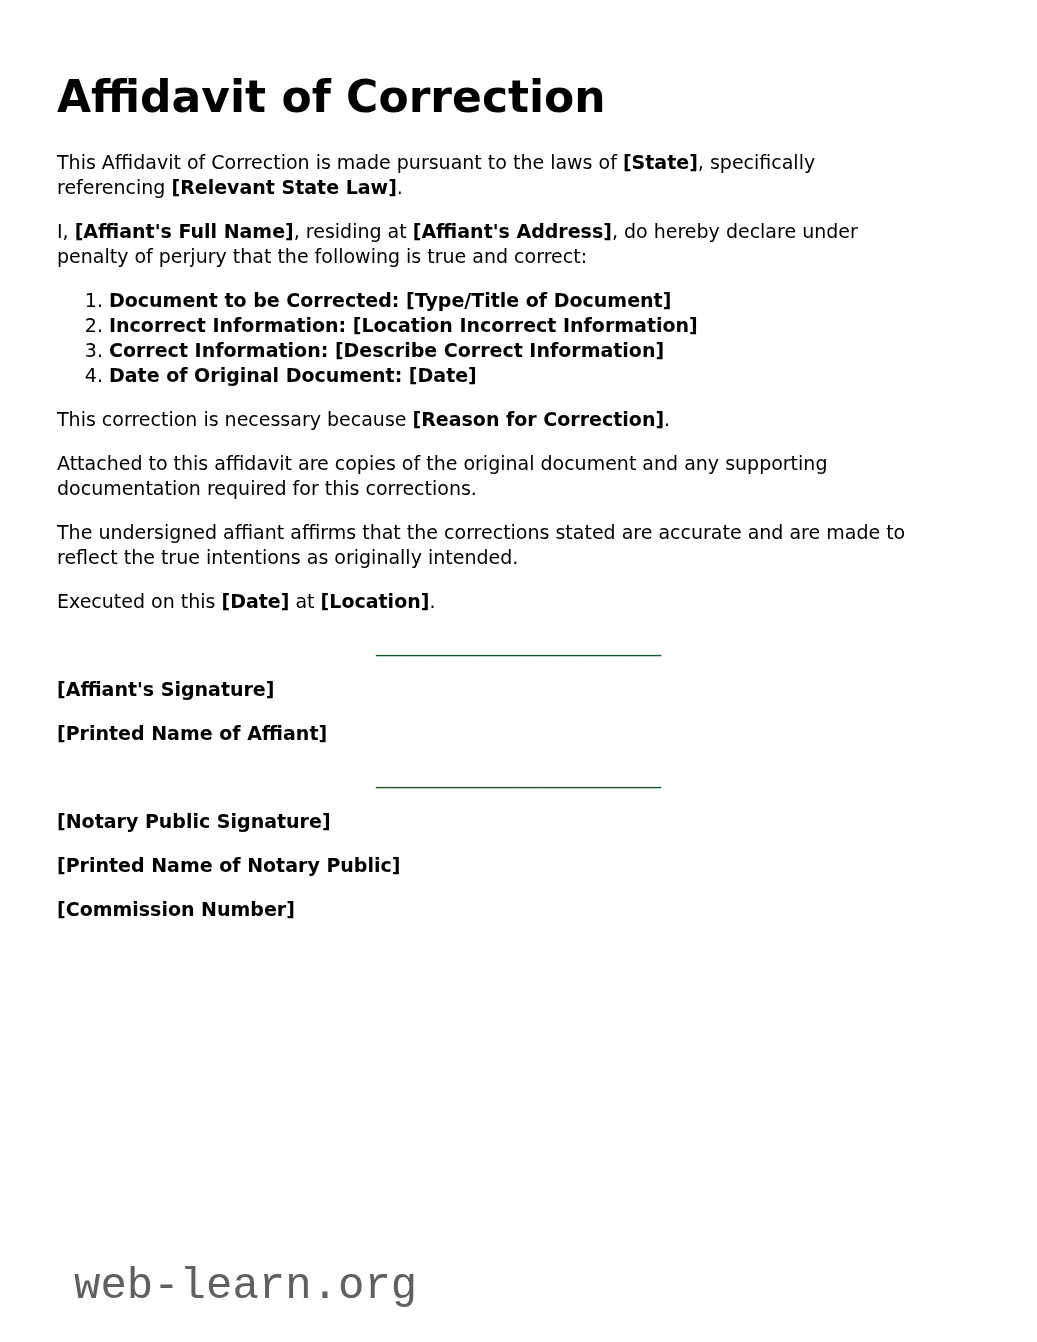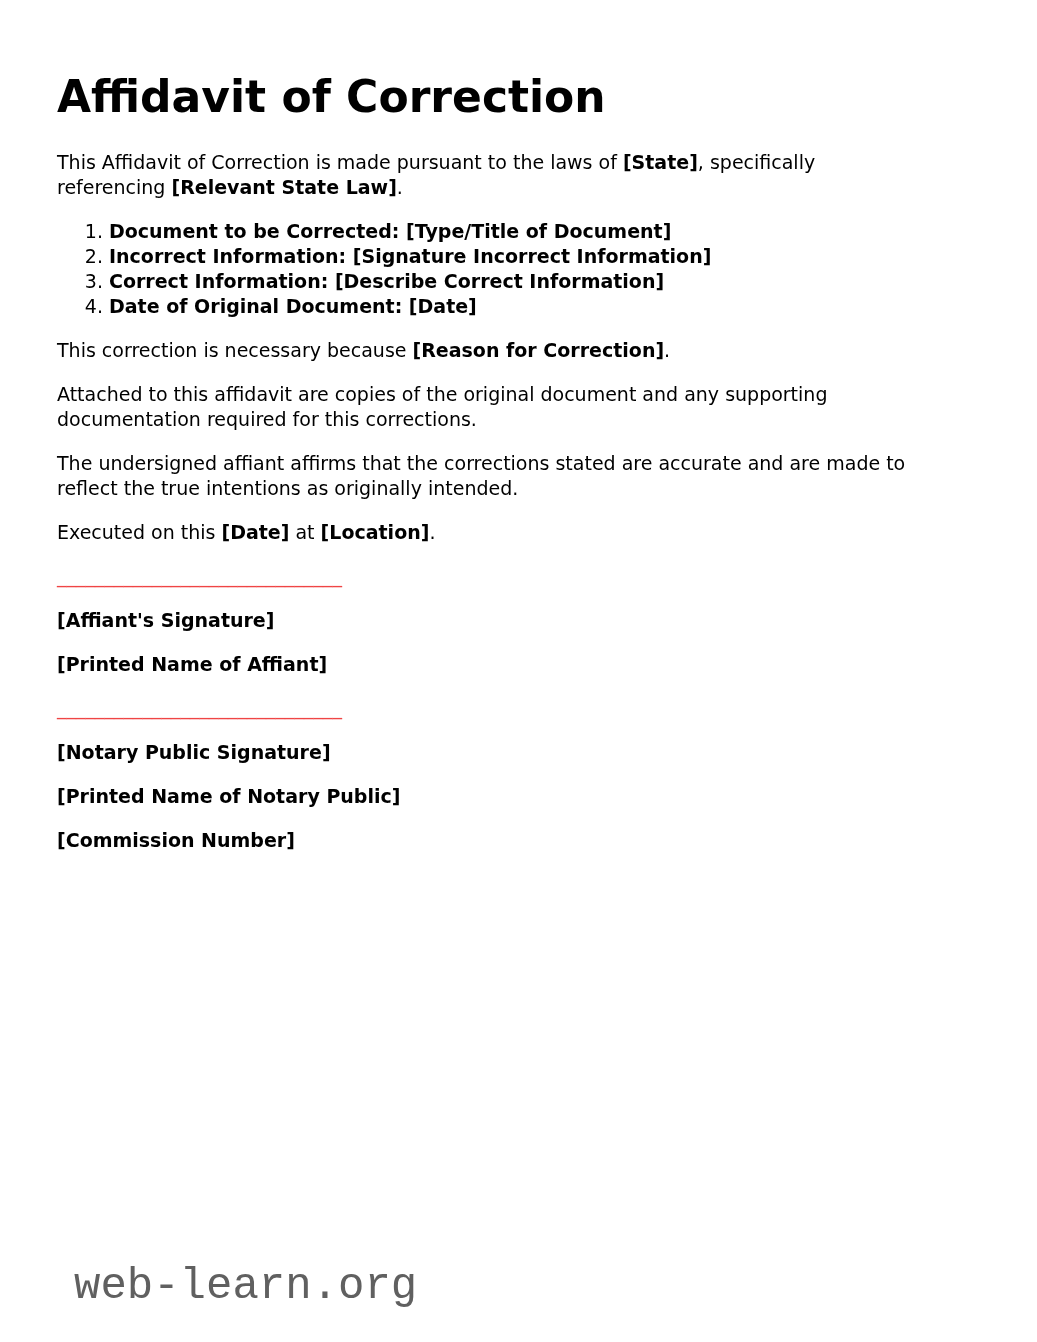--- a/index.html
+++ b/index.html
@@ -65,6 +65,8 @@
   <p>This Affidavit of Correction is made pursuant to the laws of <b>[State]</b>, specifically
 referencing <b>[Relevant State Law]</b>.</p>
 
+  <p>I, <b>[Affiant's Full Name]</b>, residing at <b>[Affiant's Address]</b>, do hereby declare under
+penalty of perjury that the following is true and correct:</p>
 
   <ol class="items">
     <li><b>Document to be Corrected: [Type/Title of Document]</b></li>

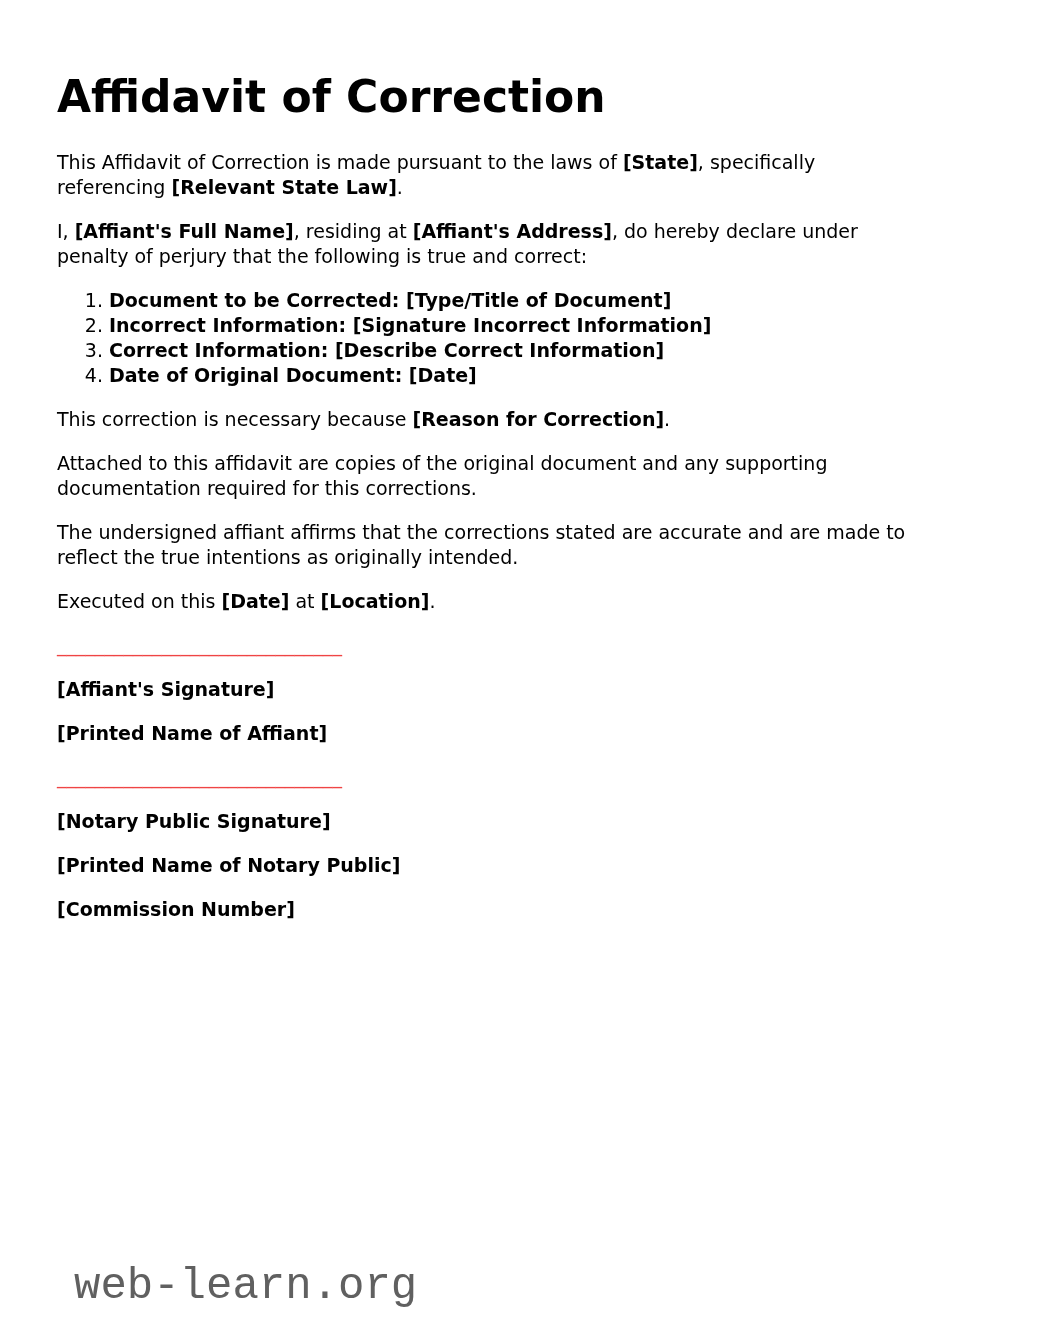--- a/index.html
+++ b/index.html
@@ -70,7 +70,7 @@
 
   <ol class="items">
     <li><b>Document to be Corrected: [Type/Title of Document]</b></li>
-    <li><b>Incorrect Information: [Signature Incorrect Information]</b></li>
+    <li><b>Incorrect Information: [Location Incorrect Information]</b></li>
     <li><b>Correct Information: [Describe Correct Information]</b></li>
     <li><b>Date of Original Document: [Date]</b></li>
   </ol>

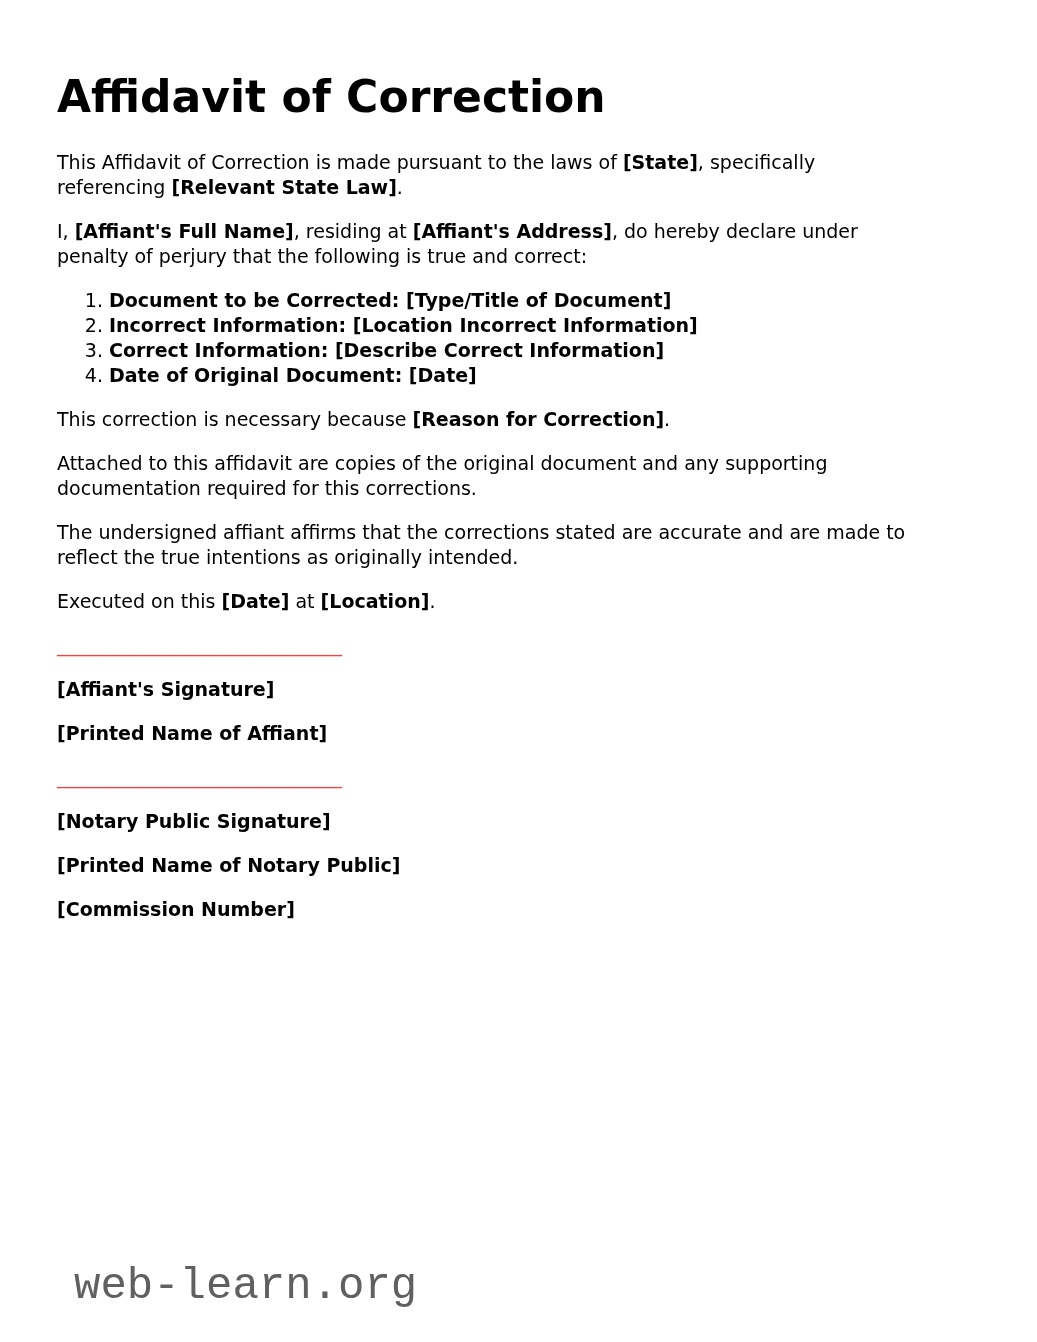--- a/index.html
+++ b/index.html
@@ -39,7 +39,8 @@
   }
   p.sig-line {
     letter-spacing: 0;
-    color: #ef4444;
+    color: #14532d;
+    text-align: center;
   }
   p.sig-label {
     font-weight: bold;

